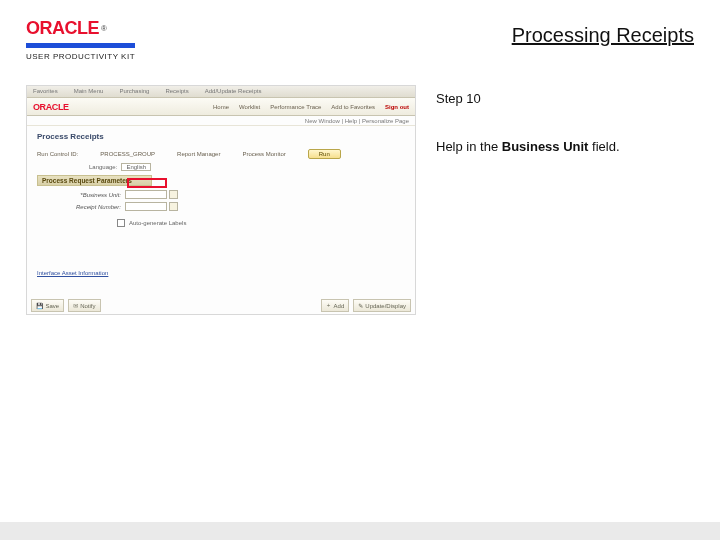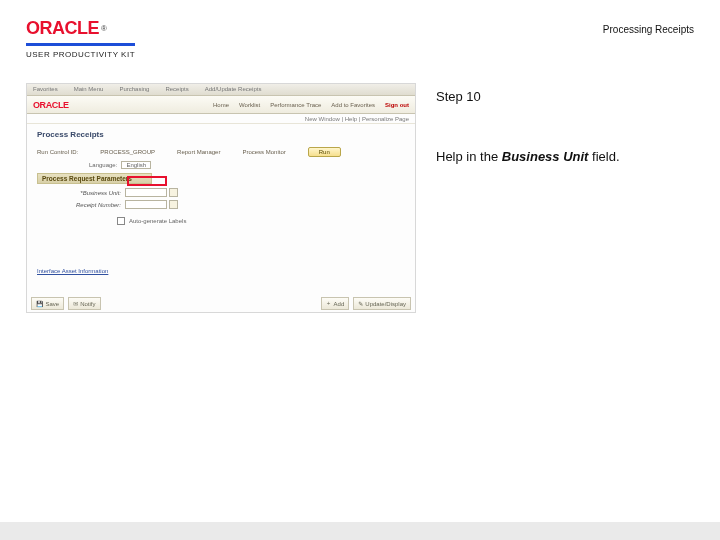--- a/index.html
+++ b/index.html
@@ -9,7 +9,7 @@
   .oracle-logo { font-family: Arial, sans-serif; font-weight: bold; color: #e8102e; font-size: 18px; letter-spacing: -0.5px; display: flex; align-items: center; }
   .oracle-logo .tm { color: #444; font-size: 8px; font-weight: normal; margin-left: 2px; vertical-align: top; }
   .upk-line { border-top: 3px solid #1d4ed8; margin-top: 4px; padding-top: 4px; font-size: 8px; letter-spacing: 0.5px; color: #222; }
-  .page-title { font-size: 10px; color: #111; padding-top: 6px; }
+  .page-title { font-size: 20px; color: #111; padding-top: 6px; text-decoration: underline; }
   .content-row { display: flex; padding: 18px 26px 0 26px; gap: 20px; }
   .screenshot { width: 390px; height: 230px; border: 1px solid #d8d8d8; background: #fdfdfd; font-size: 6px; color: #666; position: relative; overflow: hidden; }
   .ss-menubar { height: 12px; background: linear-gradient(#f0eee8,#e0ddd0); border-bottom: 1px solid #c8c4b0; padding: 2px 6px; color: #777; display:flex; gap:16px; }

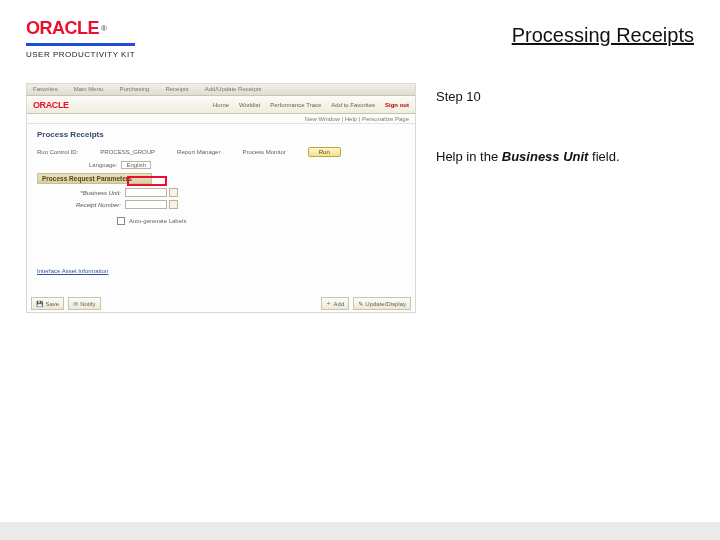--- a/index.html
+++ b/index.html
@@ -8,7 +8,7 @@
   .logo-block { display: flex; flex-direction: column; }
   .oracle-logo { font-family: Arial, sans-serif; font-weight: bold; color: #e8102e; font-size: 18px; letter-spacing: -0.5px; display: flex; align-items: center; }
   .oracle-logo .tm { color: #444; font-size: 8px; font-weight: normal; margin-left: 2px; vertical-align: top; }
-  .upk-line { border-top: 3px solid #1d4ed8; margin-top: 4px; padding-top: 4px; font-size: 8px; letter-spacing: 0.5px; color: #222; }
+  .upk-line { border-top: 5px solid #1d4ed8; margin-top: 4px; padding-top: 4px; font-size: 8px; letter-spacing: 0.5px; color: #222; }
   .page-title { font-size: 20px; color: #111; padding-top: 6px; text-decoration: underline; }
   .content-row { display: flex; padding: 18px 26px 0 26px; gap: 20px; }
   .screenshot { width: 390px; height: 230px; border: 1px solid #d8d8d8; background: #fdfdfd; font-size: 6px; color: #666; position: relative; overflow: hidden; }

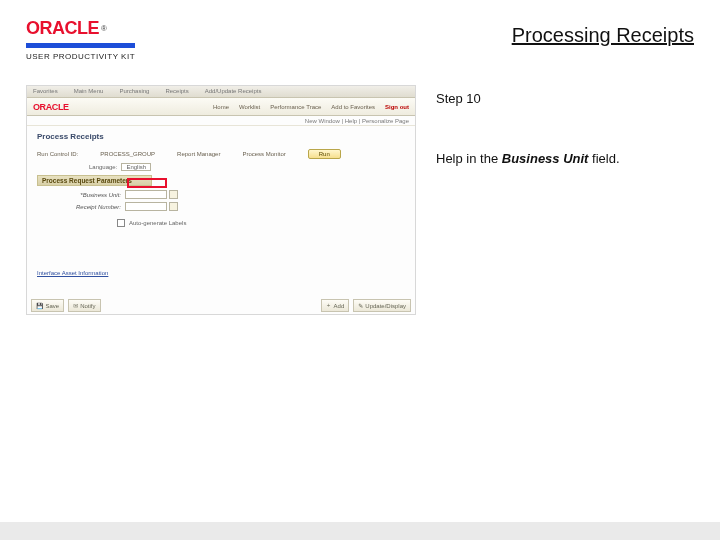--- a/index.html
+++ b/index.html
@@ -36,7 +36,7 @@
   .ss-footbtn { display:flex; align-items:center; gap:2px; border:1px solid #c8c4b0; background:linear-gradient(#fdfcf6,#ece8d8); padding:1px 4px; font-size:6px; color:#665; }
   .ss-footgroup { display:flex; gap:4px; }
   .instructions { flex: 1; padding-top: 6px; }
-  .step-label { font-size: 13px; color: #111; margin-bottom: 44px; }
+  .step-label { font-size: 13px; color: #111; margin-bottom: 32px; }
   .step-text { font-size: 13px; color: #111; line-height: 1.4; }
   .step-text b { font-weight: bold; font-style: italic; }
   .bottom-strip { position:absolute; bottom:0; left:0; right:0; height:18px; background:#eaeaea; }

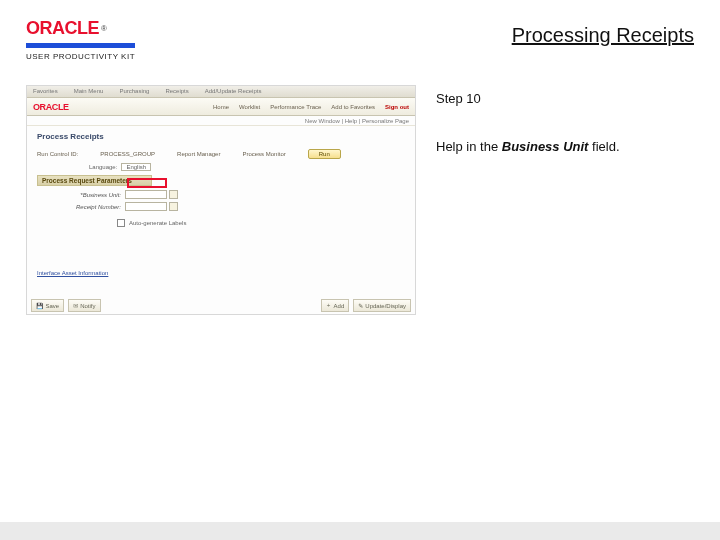--- a/index.html
+++ b/index.html
@@ -38,7 +38,7 @@
   .instructions { flex: 1; padding-top: 6px; }
   .step-label { font-size: 13px; color: #111; margin-bottom: 32px; }
   .step-text { font-size: 13px; color: #111; line-height: 1.4; }
-  .step-text b { font-weight: bold; font-style: italic; }
+  .step-text b { font-weight: bold; }
   .bottom-strip { position:absolute; bottom:0; left:0; right:0; height:18px; background:#eaeaea; }
 </style>
 </head>

